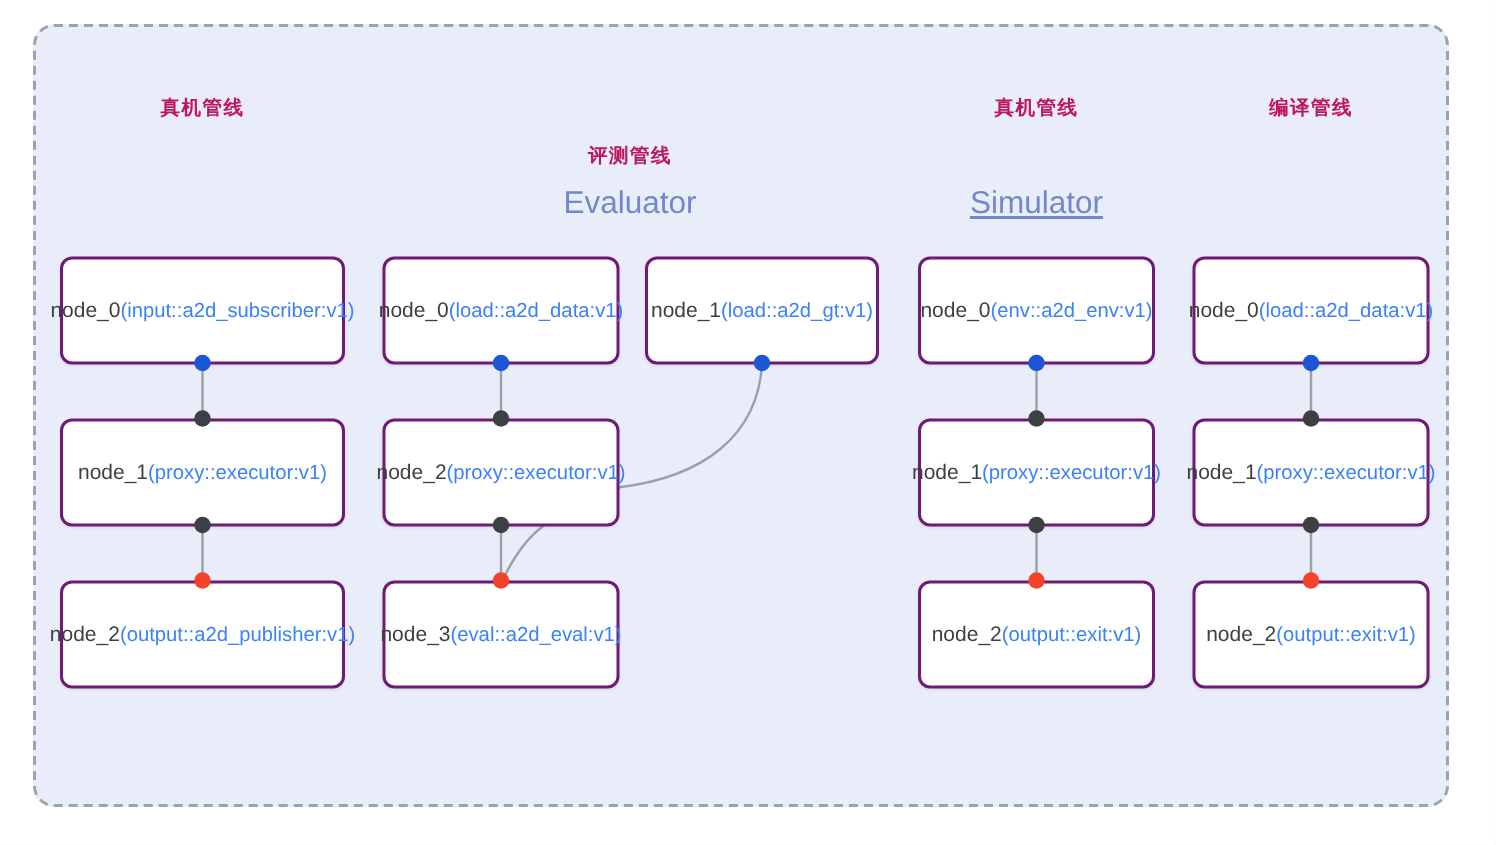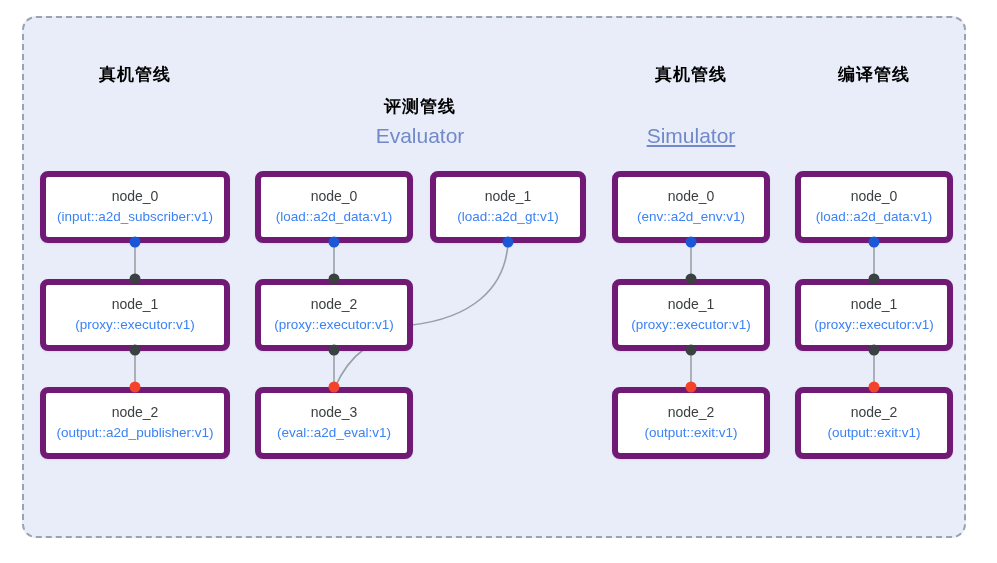--- a/index.html
+++ b/index.html
@@ -41,9 +41,9 @@
   }
   .col-title-cn {
     position: absolute;
-    font-size: 17px;
+    font-size: 13px;
     font-weight: bold;
-    color: #000000;
+    color: #be185d;
     text-align: center;
     letter-spacing: 1px;
     white-space: nowrap;

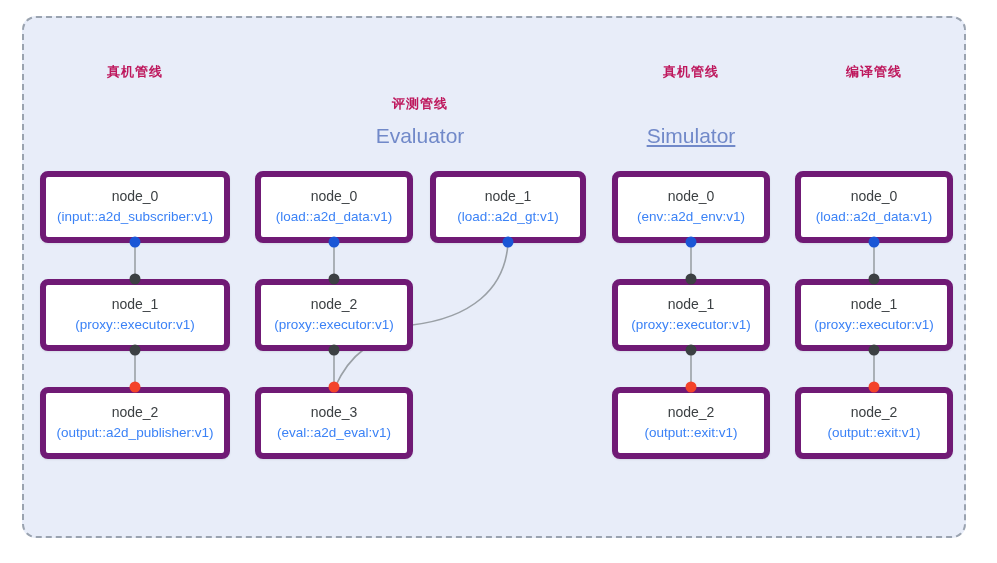--- a/index.html
+++ b/index.html
@@ -60,11 +60,10 @@
     position: absolute;
     box-sizing: border-box;
     background: #ffffff;
-    border: 6px solid #701a75;
+    border: 2px solid #701a75;
     border-radius: 8px;
     box-shadow: 0 1px 2px rgba(60,64,67,0.10);
     display: flex;
-    flex-direction: column;
     align-items: center;
     justify-content: center;
     padding: 6px 8px;

